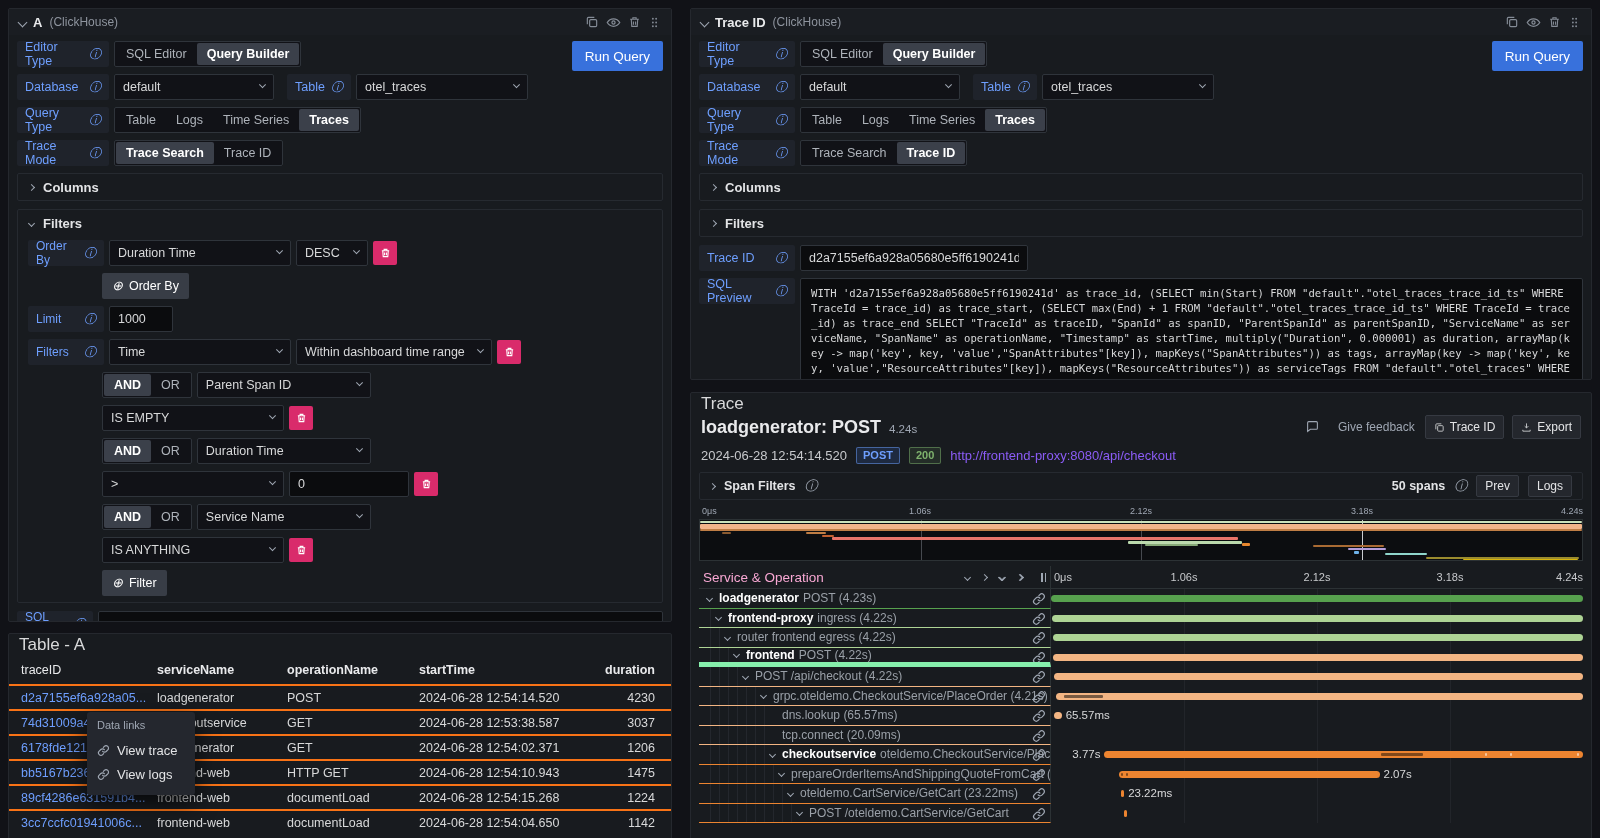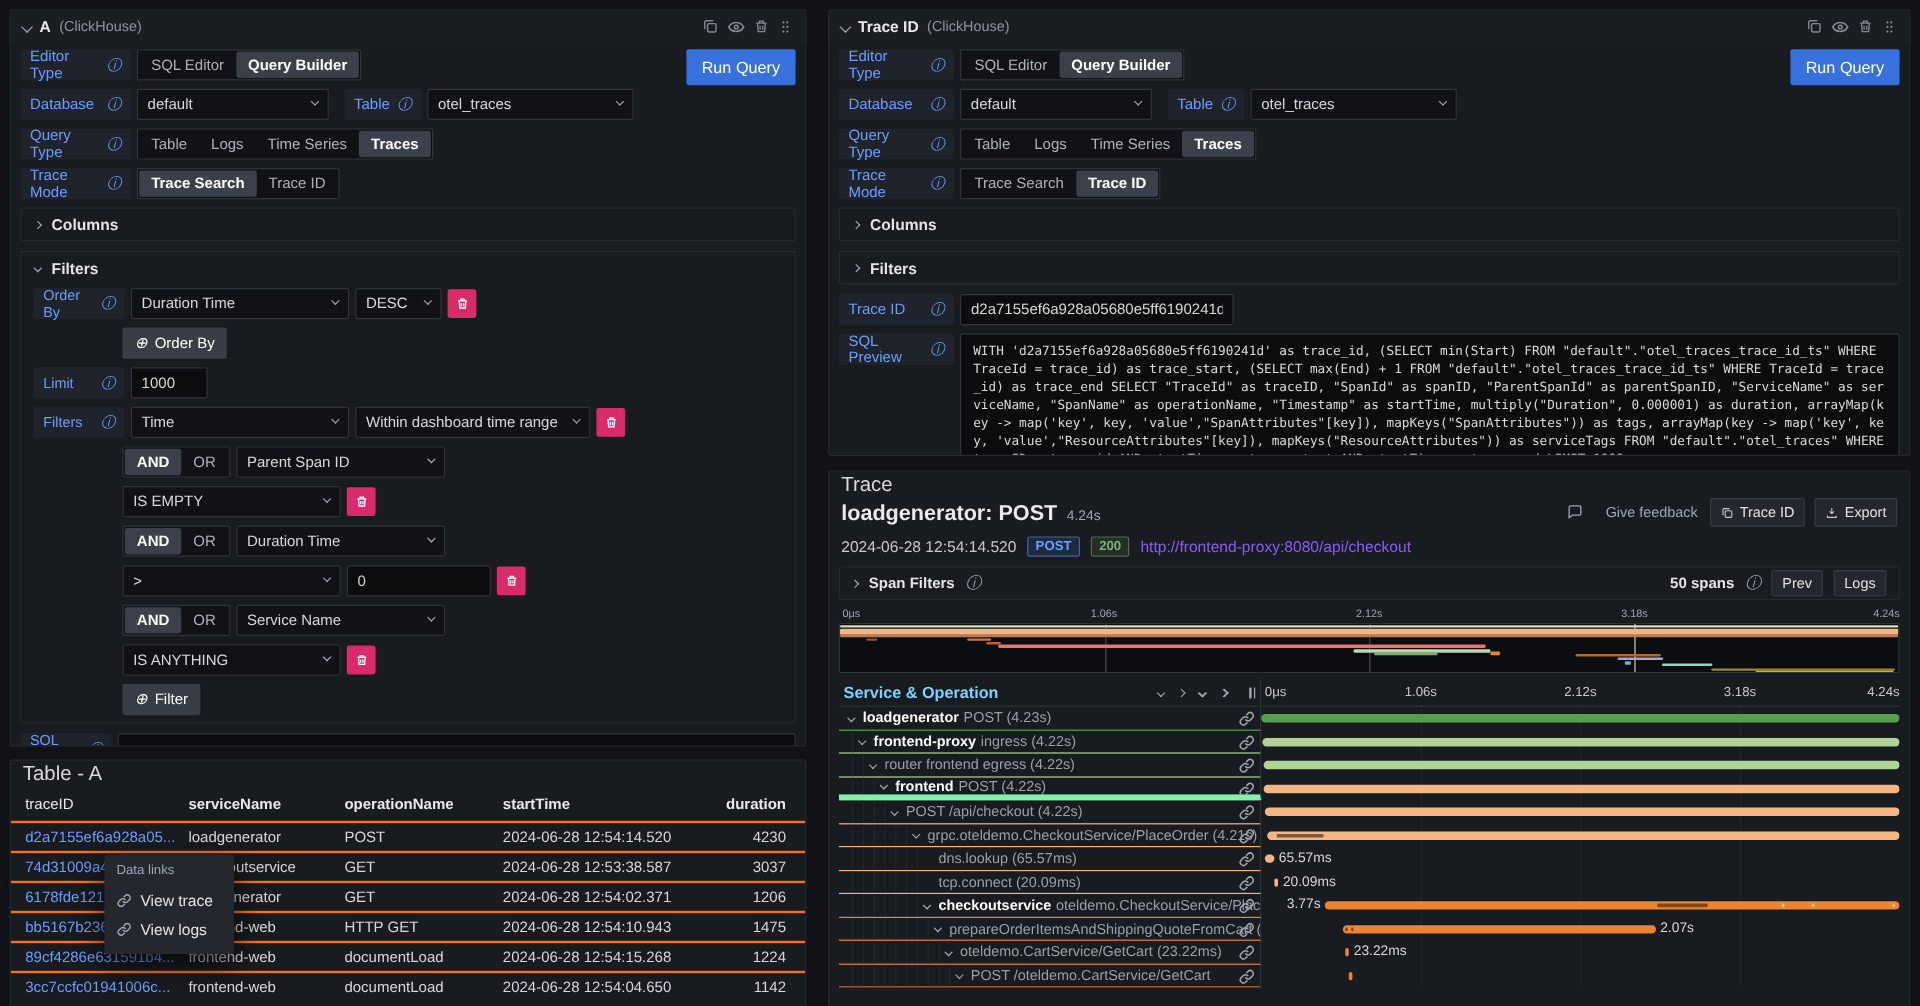--- a/index.html
+++ b/index.html
@@ -79,7 +79,7 @@
 .sno{margin:0 8px;display:flex;flex-direction:column}
 .sno-hd{display:flex;height:23px;border-bottom:1px solid #2c3235}
 .sno-hd-l{width:352px;display:flex;align-items:center;gap:12px;padding:0 4px;border-right:1px solid #2c3235}
-.sno-hd-l .t{font-weight:700;font-size:13.5px;color:#7dd3fc;flex:1}
+.sno-hd-l .t{font-weight:400;font-size:13.5px;color:#f9a8d4;flex:1}
 .hic{display:inline-flex;align-items:center;color:#9fa7b3;cursor:pointer}
 .pausebars{display:inline-flex;gap:2px;margin-left:6px}
 .pausebars i{width:1.5px;height:9px;background:#9fa7b3}

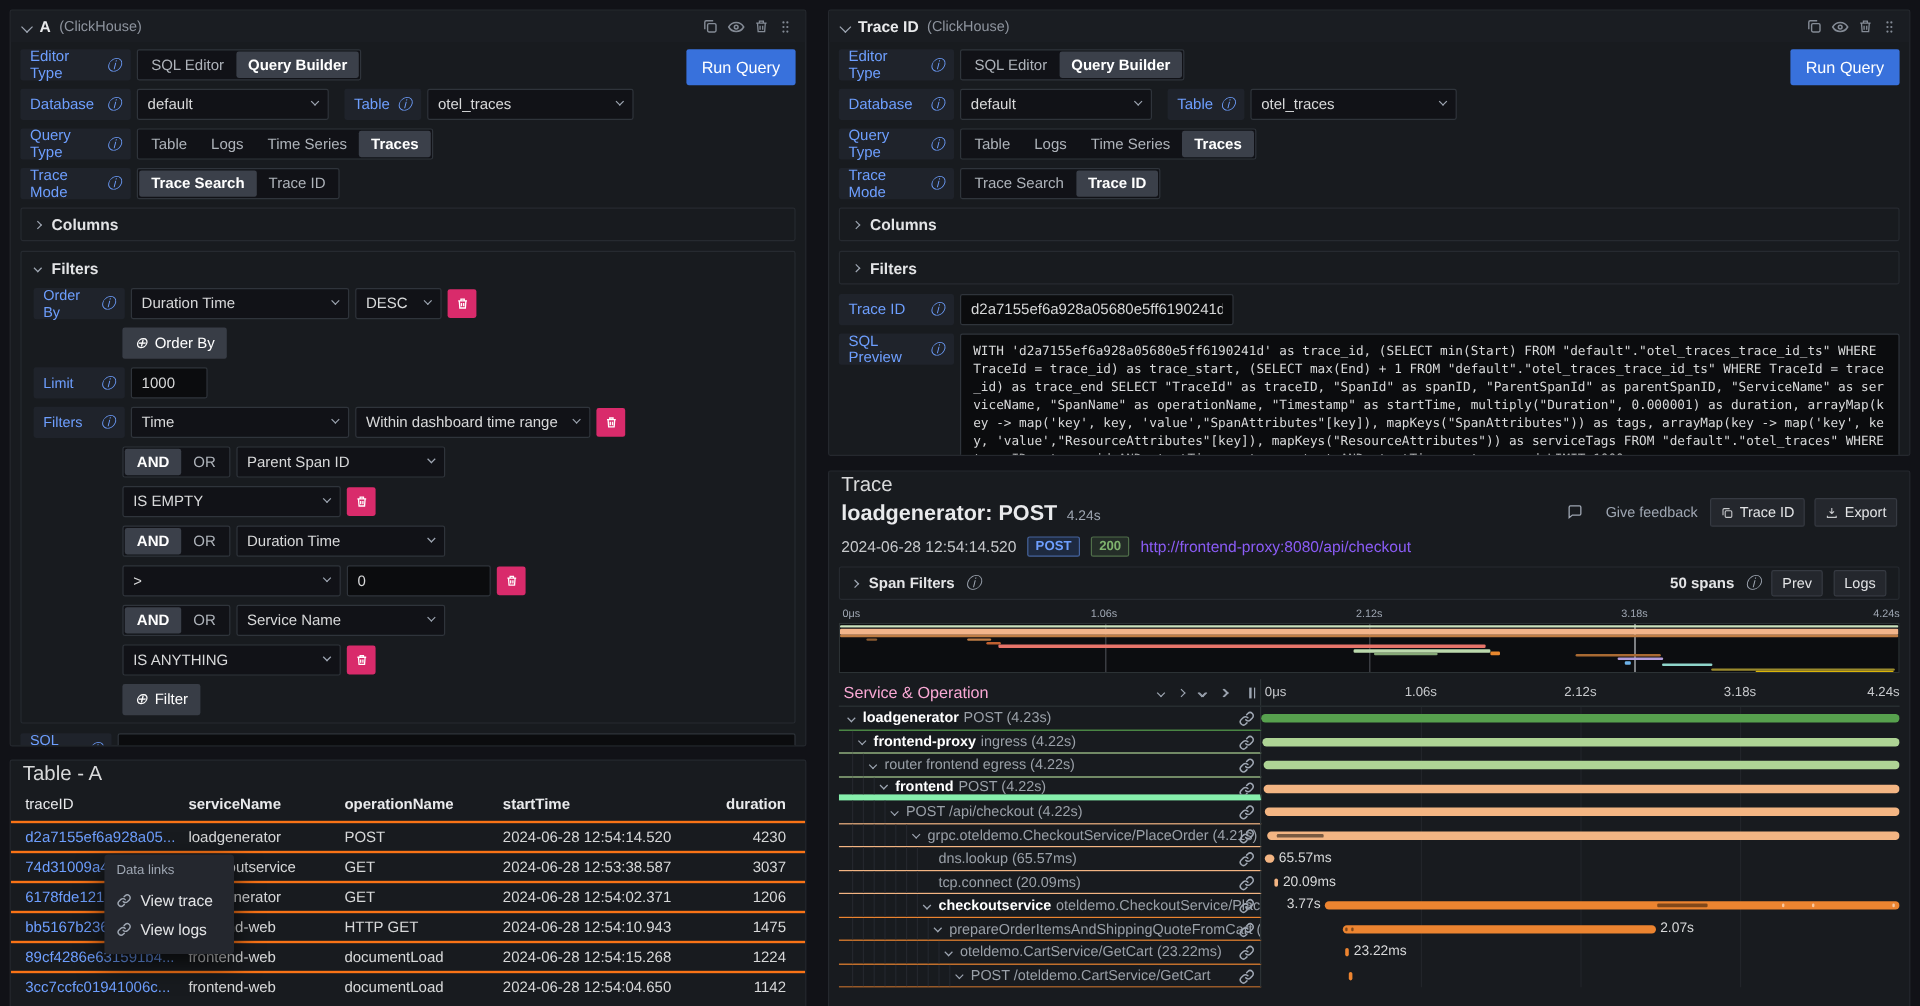--- a/index.html
+++ b/index.html
@@ -797,10 +797,6 @@
               <path d="M13.5 10.5a4.5 4.5 0 0 0-6.4-.4l-3 3a4.5 4.5 0 0 0 6.4 6.4l1.7-1.7"></path>
             </svg>
           </div>
-          <div class="st">
-            <i class="bar" style="left:2.1%;width:0.6%;background:#f3b583"></i>
-            <span class="blab" style="left:3.4000000000000004%">20.09ms</span>
-          </div>
         </div>
         <div class="srow">
           <div class="sn" style="border-bottom:1px solid #ec8430">

